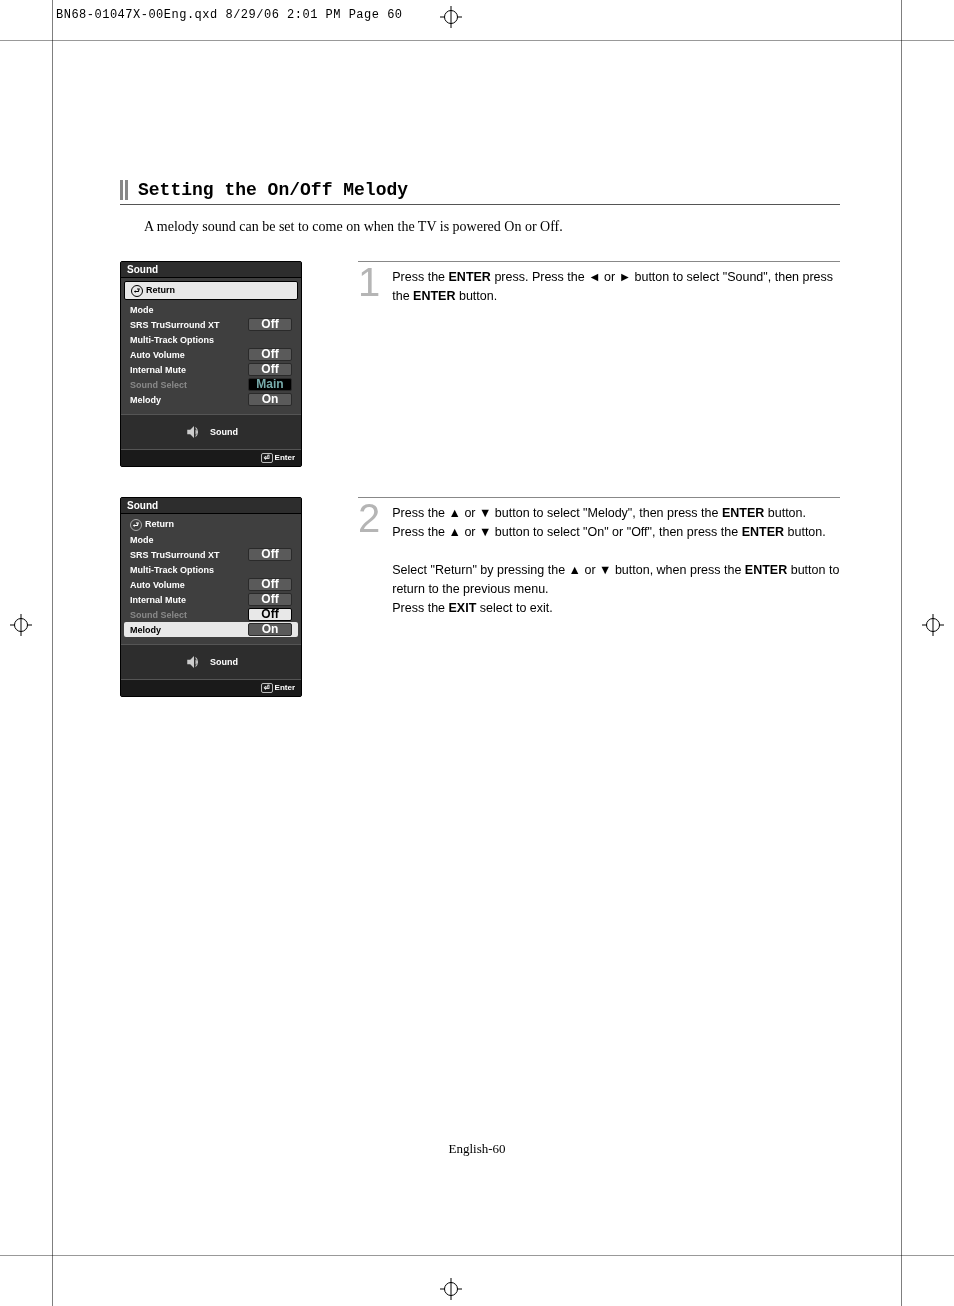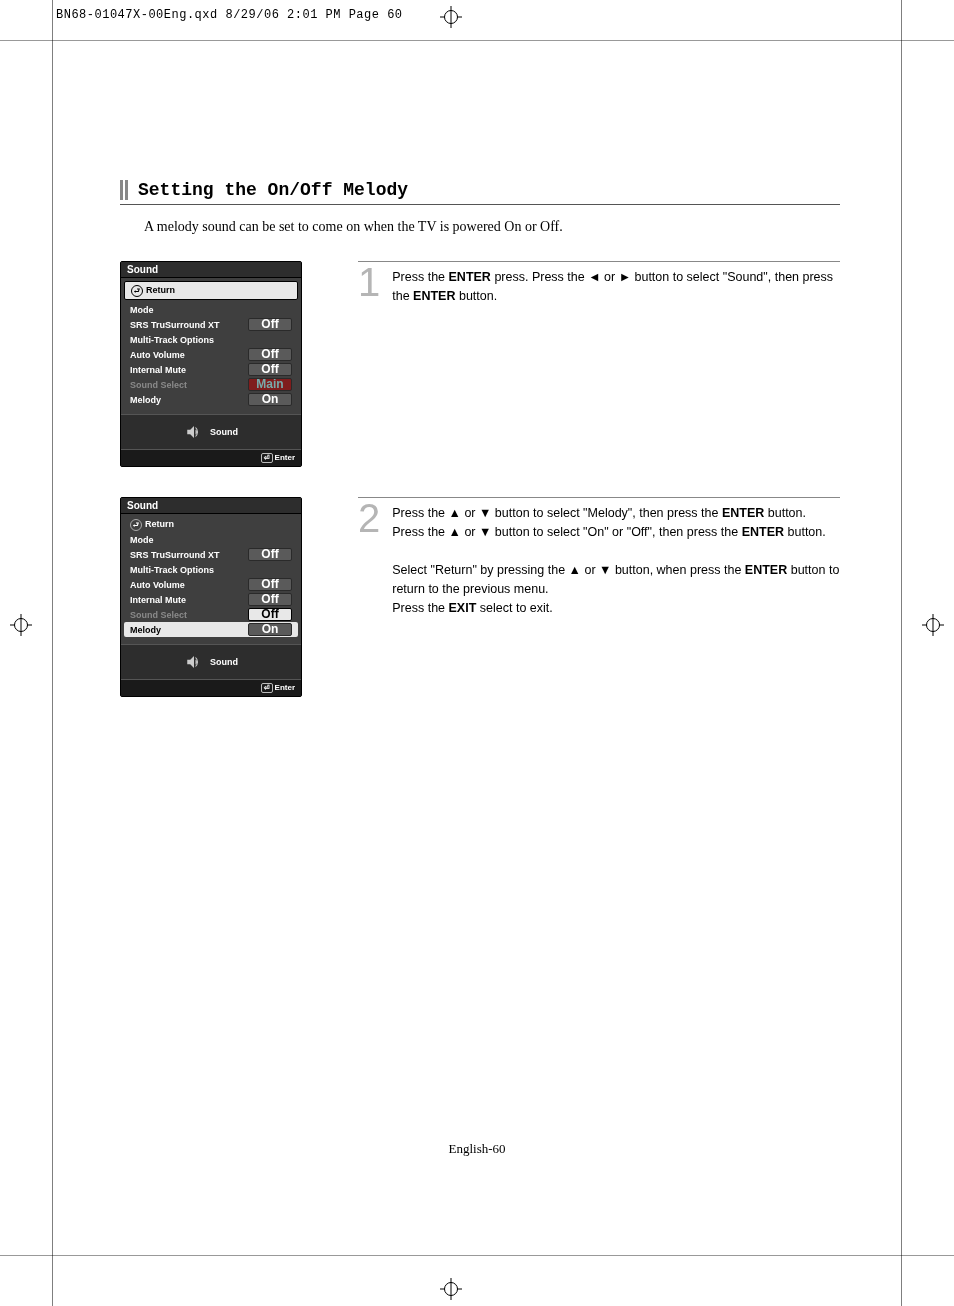--- a/index.html
+++ b/index.html
@@ -138,7 +138,7 @@
   }
   .menu-row.highlight .pill { background:#e8e8e8; color:#000; border-color:#000;}
   .menu-row.disabled .lbl { color: #8a8a8a; }
-  .menu-row.disabled .pill { color:#7aa; background:#7f1d1d;}
+  .menu-row.disabled .pill { color:#7aa; background:#000000;}
   .menu-footer {
     background: #2d2d2d;
     display: flex;

